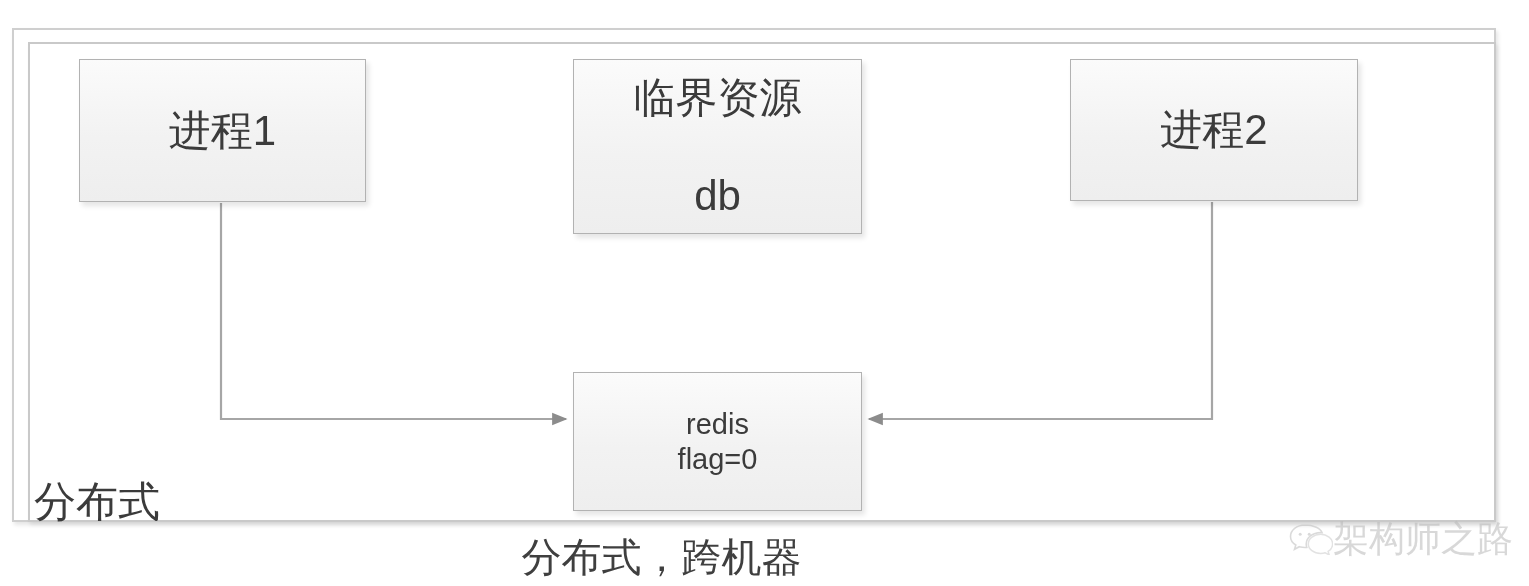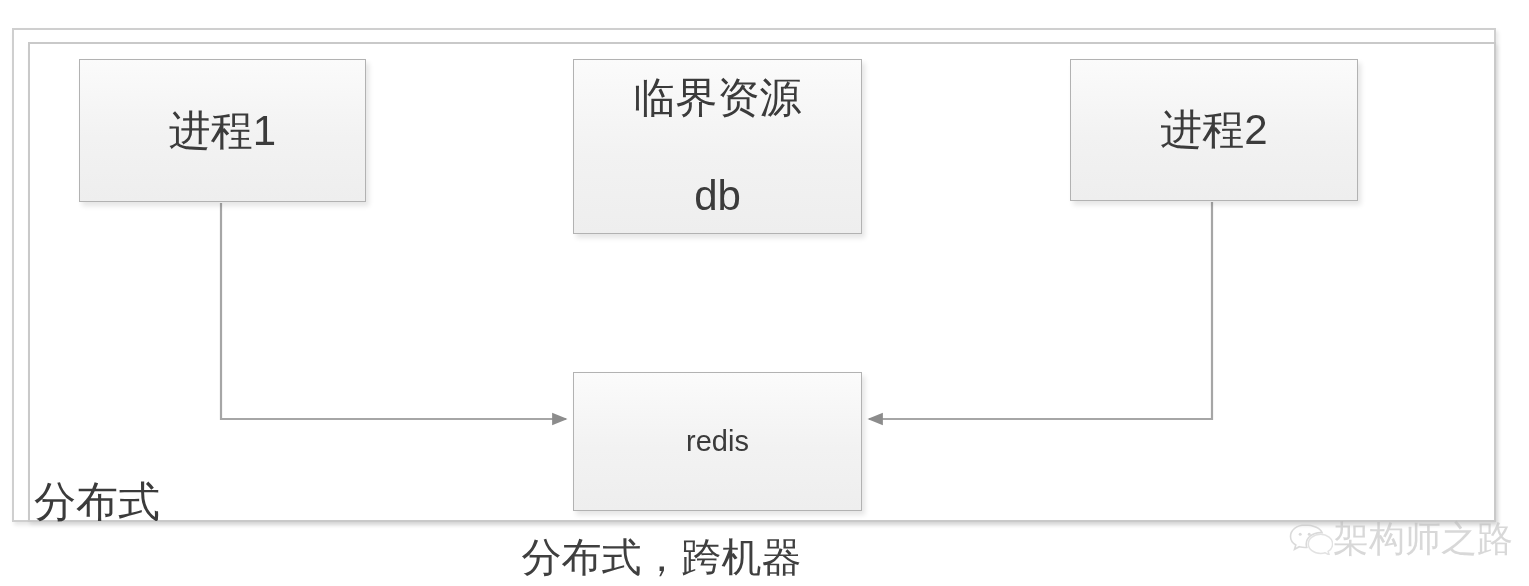--- a/index.html
+++ b/index.html
@@ -170,6 +170,7 @@
 
   <div class="node" id="node-redis">
     <span class="line">redis</span>
+    <span class="line">flag=0</span>
   </div>
 
   <div id="label-distributed">分布式</div>

